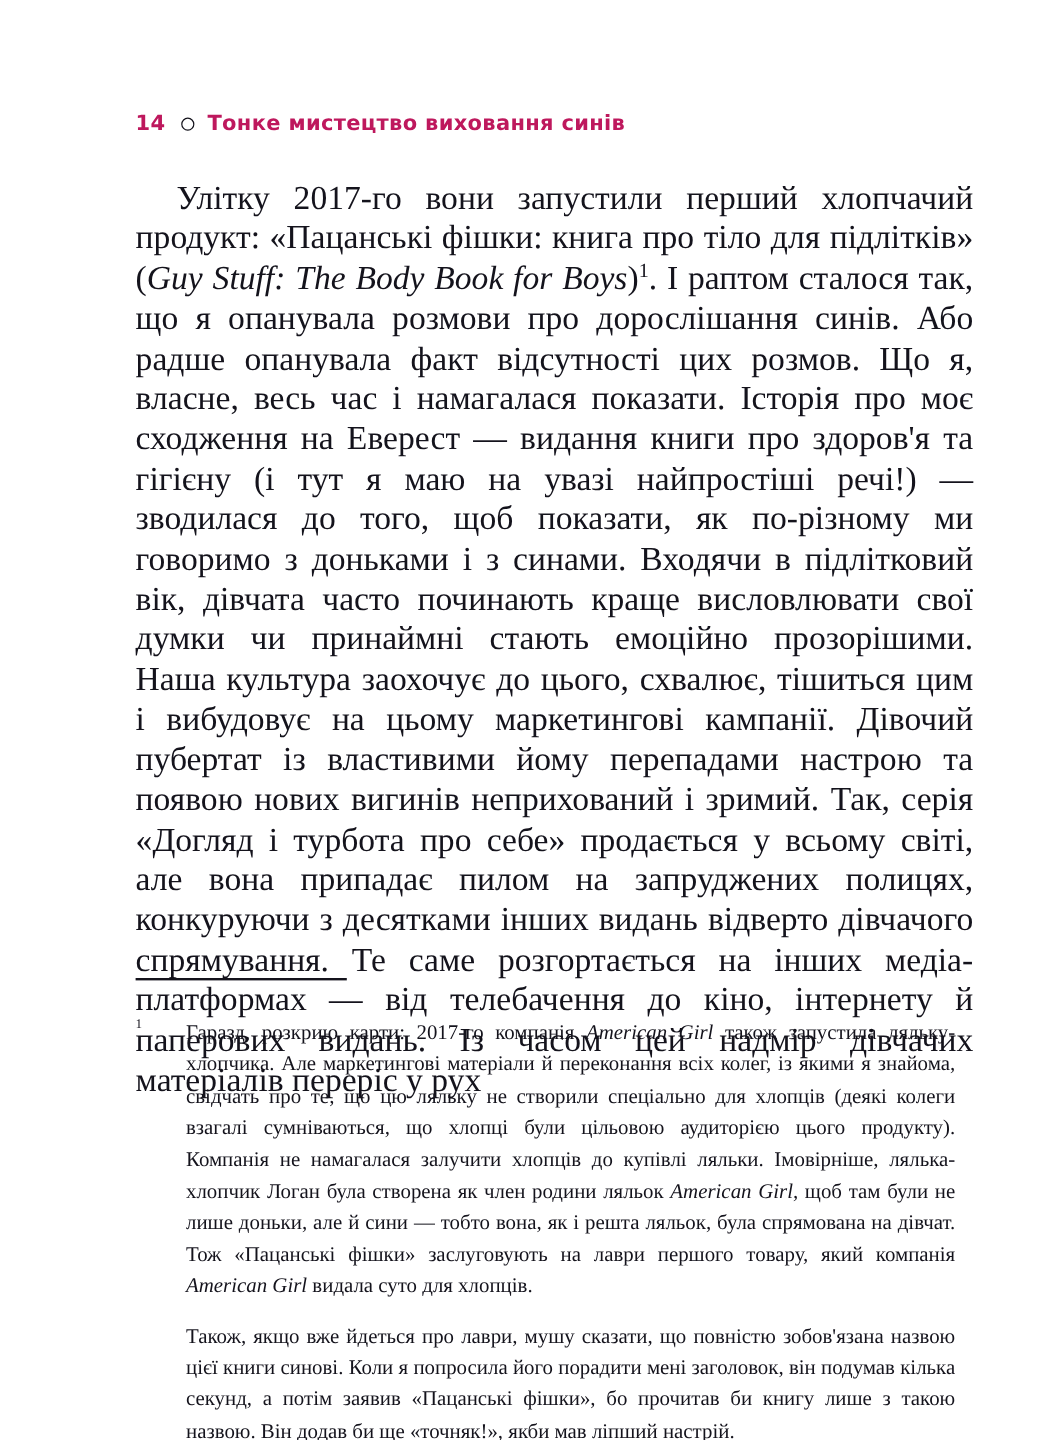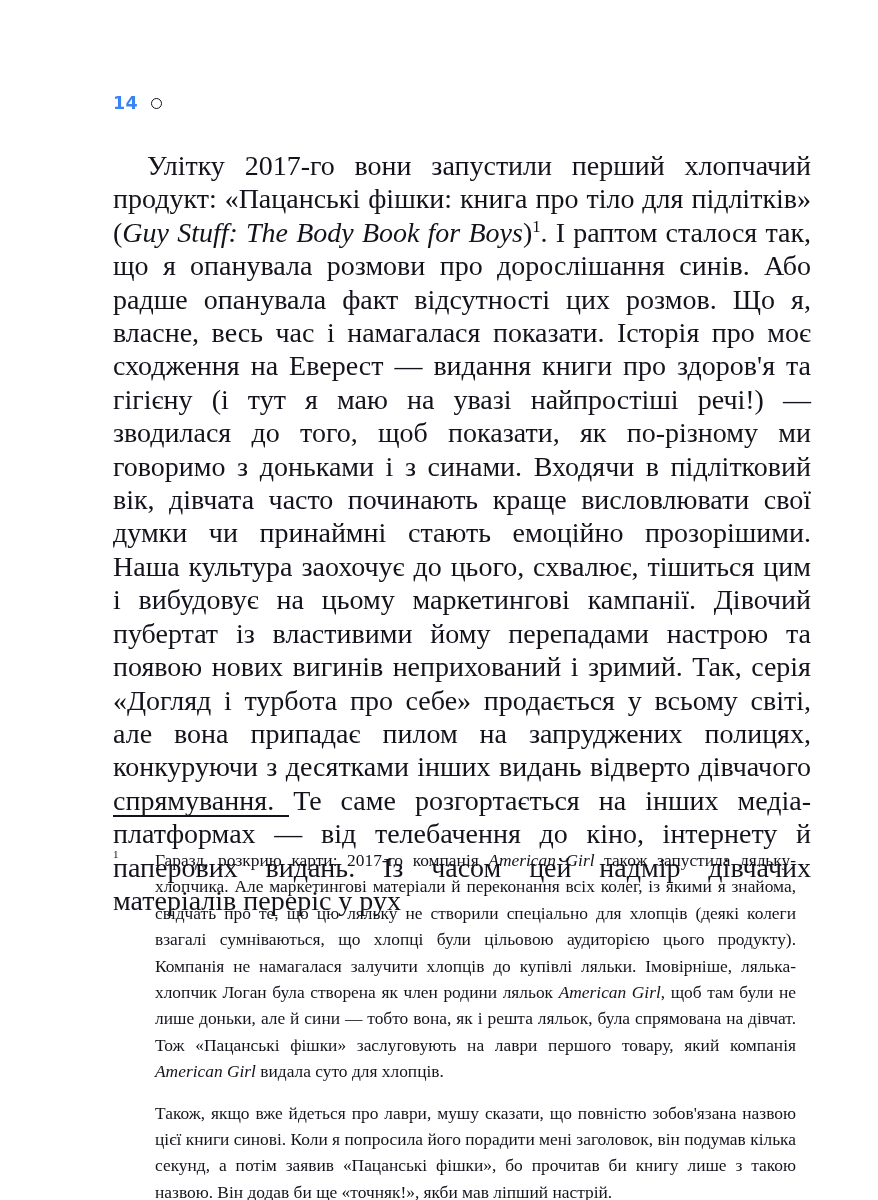--- a/index.html
+++ b/index.html
@@ -36,7 +36,7 @@
     font-weight: 700;
     font-size: 17.5px;
     letter-spacing: 0.015em;
-    color: #3b82f6;
+    color: #be185d;
     white-space: nowrap;
   }
   .running-head .folio {

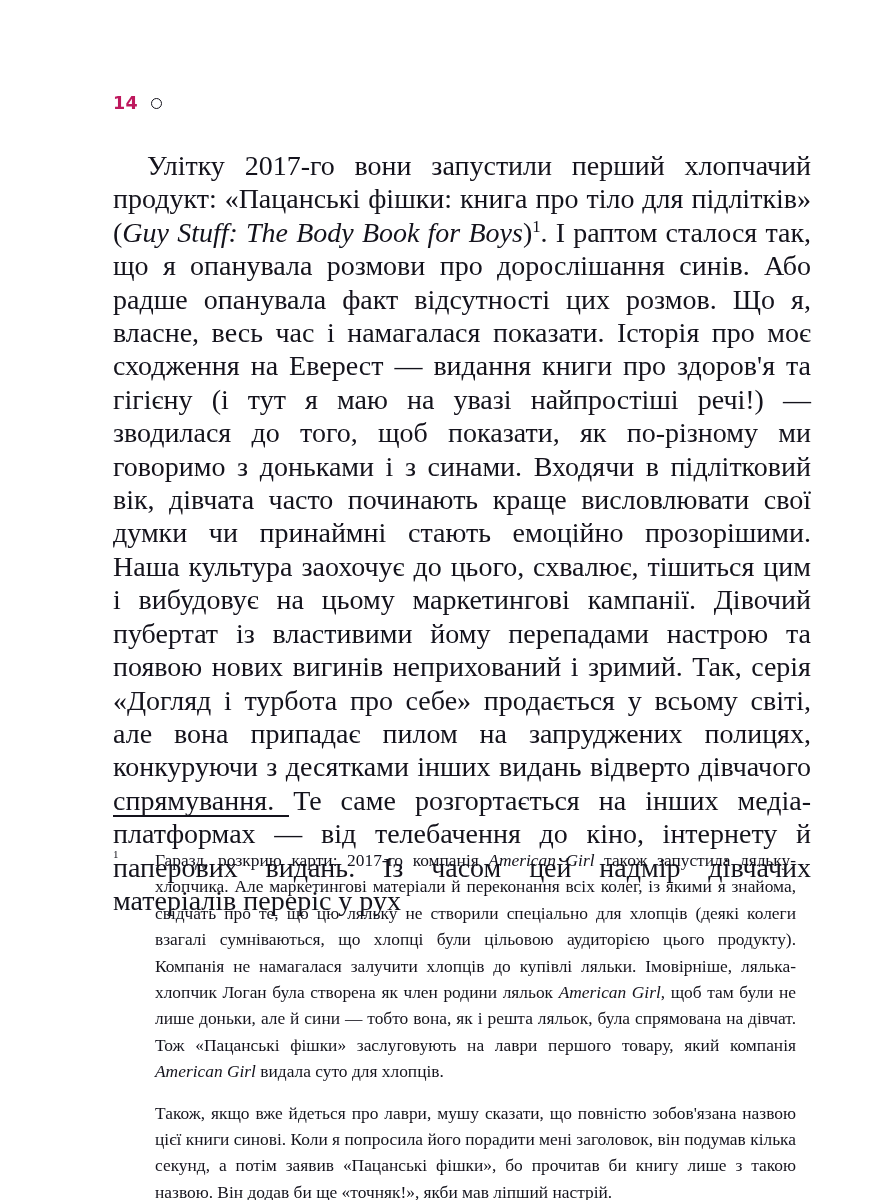--- a/index.html
+++ b/index.html
@@ -125,6 +125,7 @@
   <div class="running-head">
     <span class="folio">14</span>
     <span class="rh-dot"></span>
+    <span class="rh-title">Тонке мистецтво виховання синів</span>
   </div>
 
   <div class="body-block">

